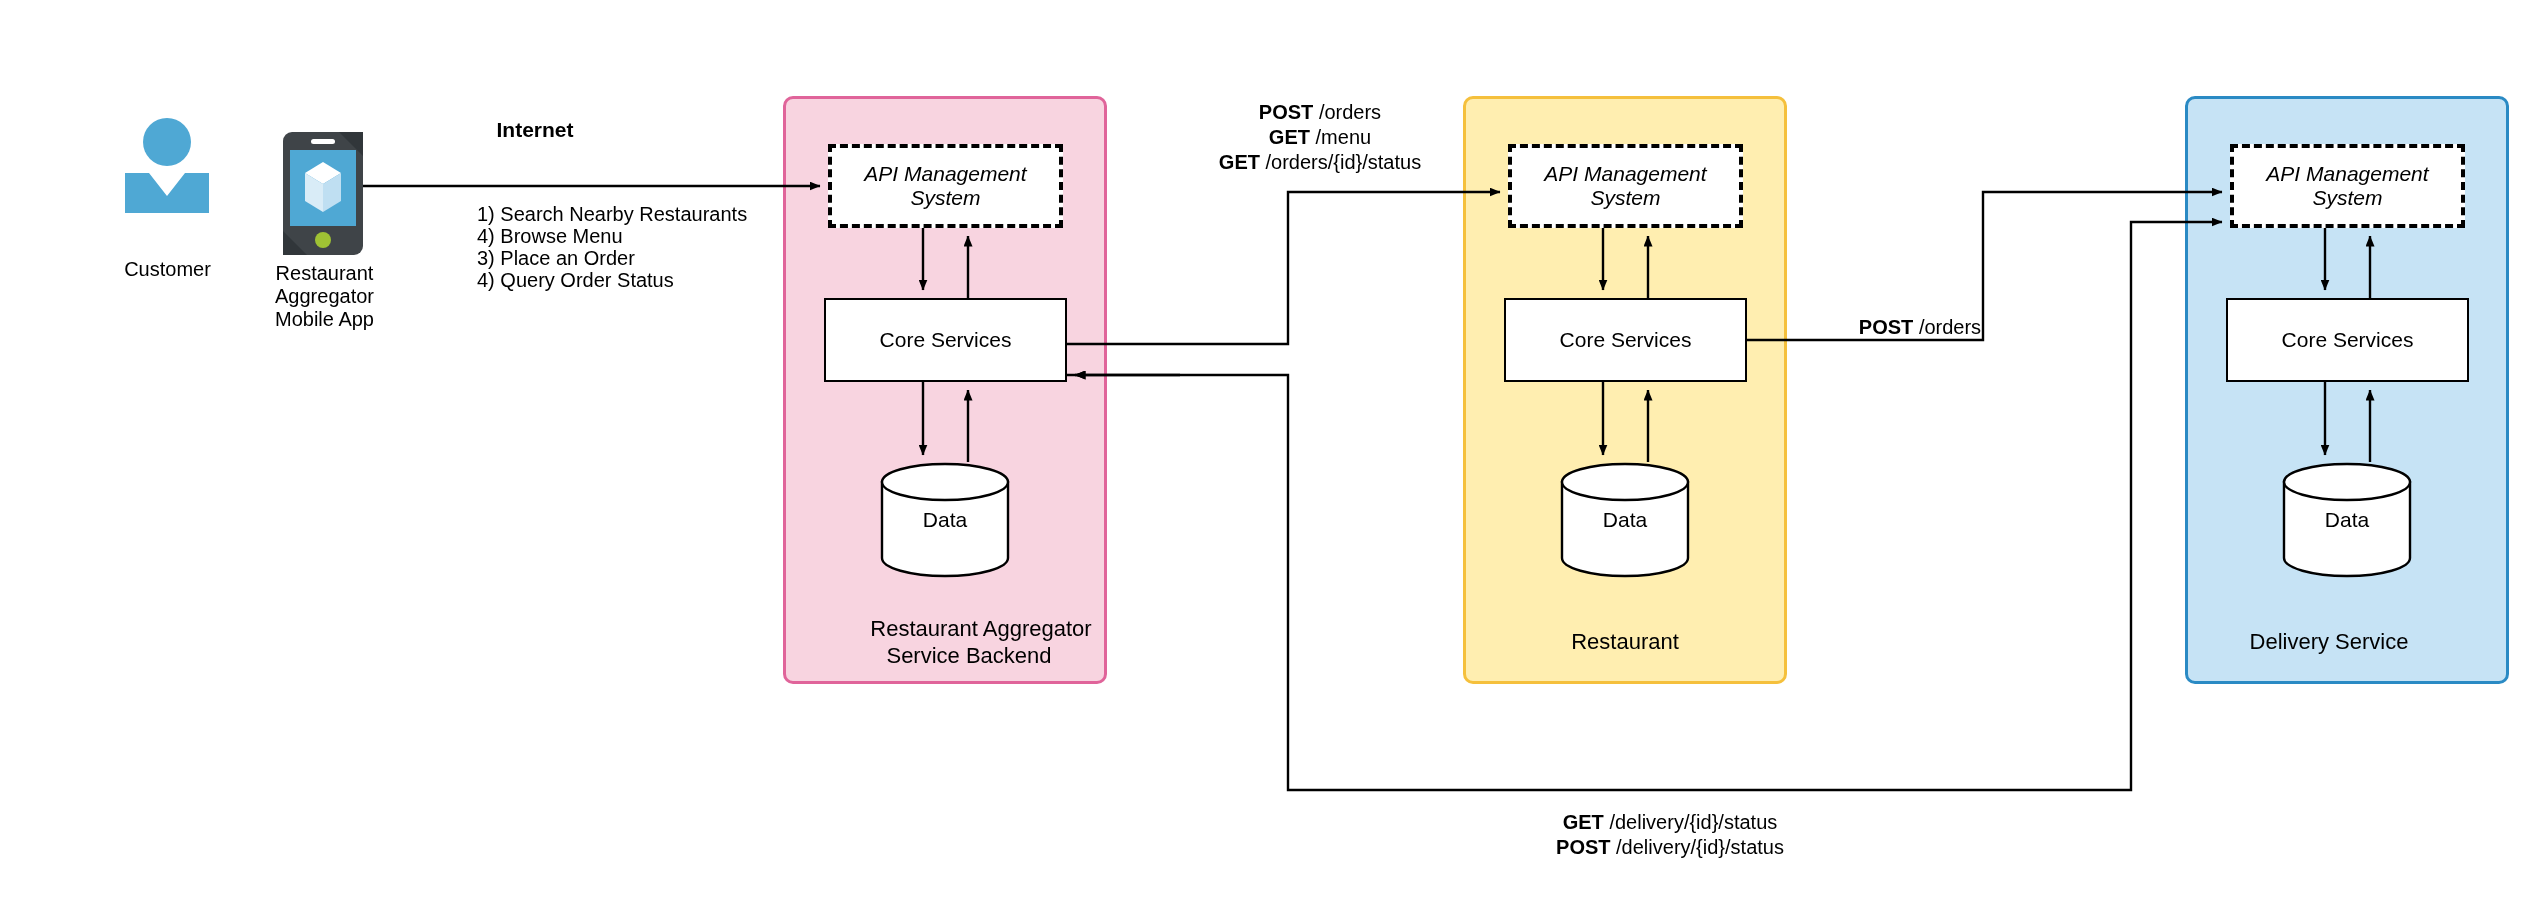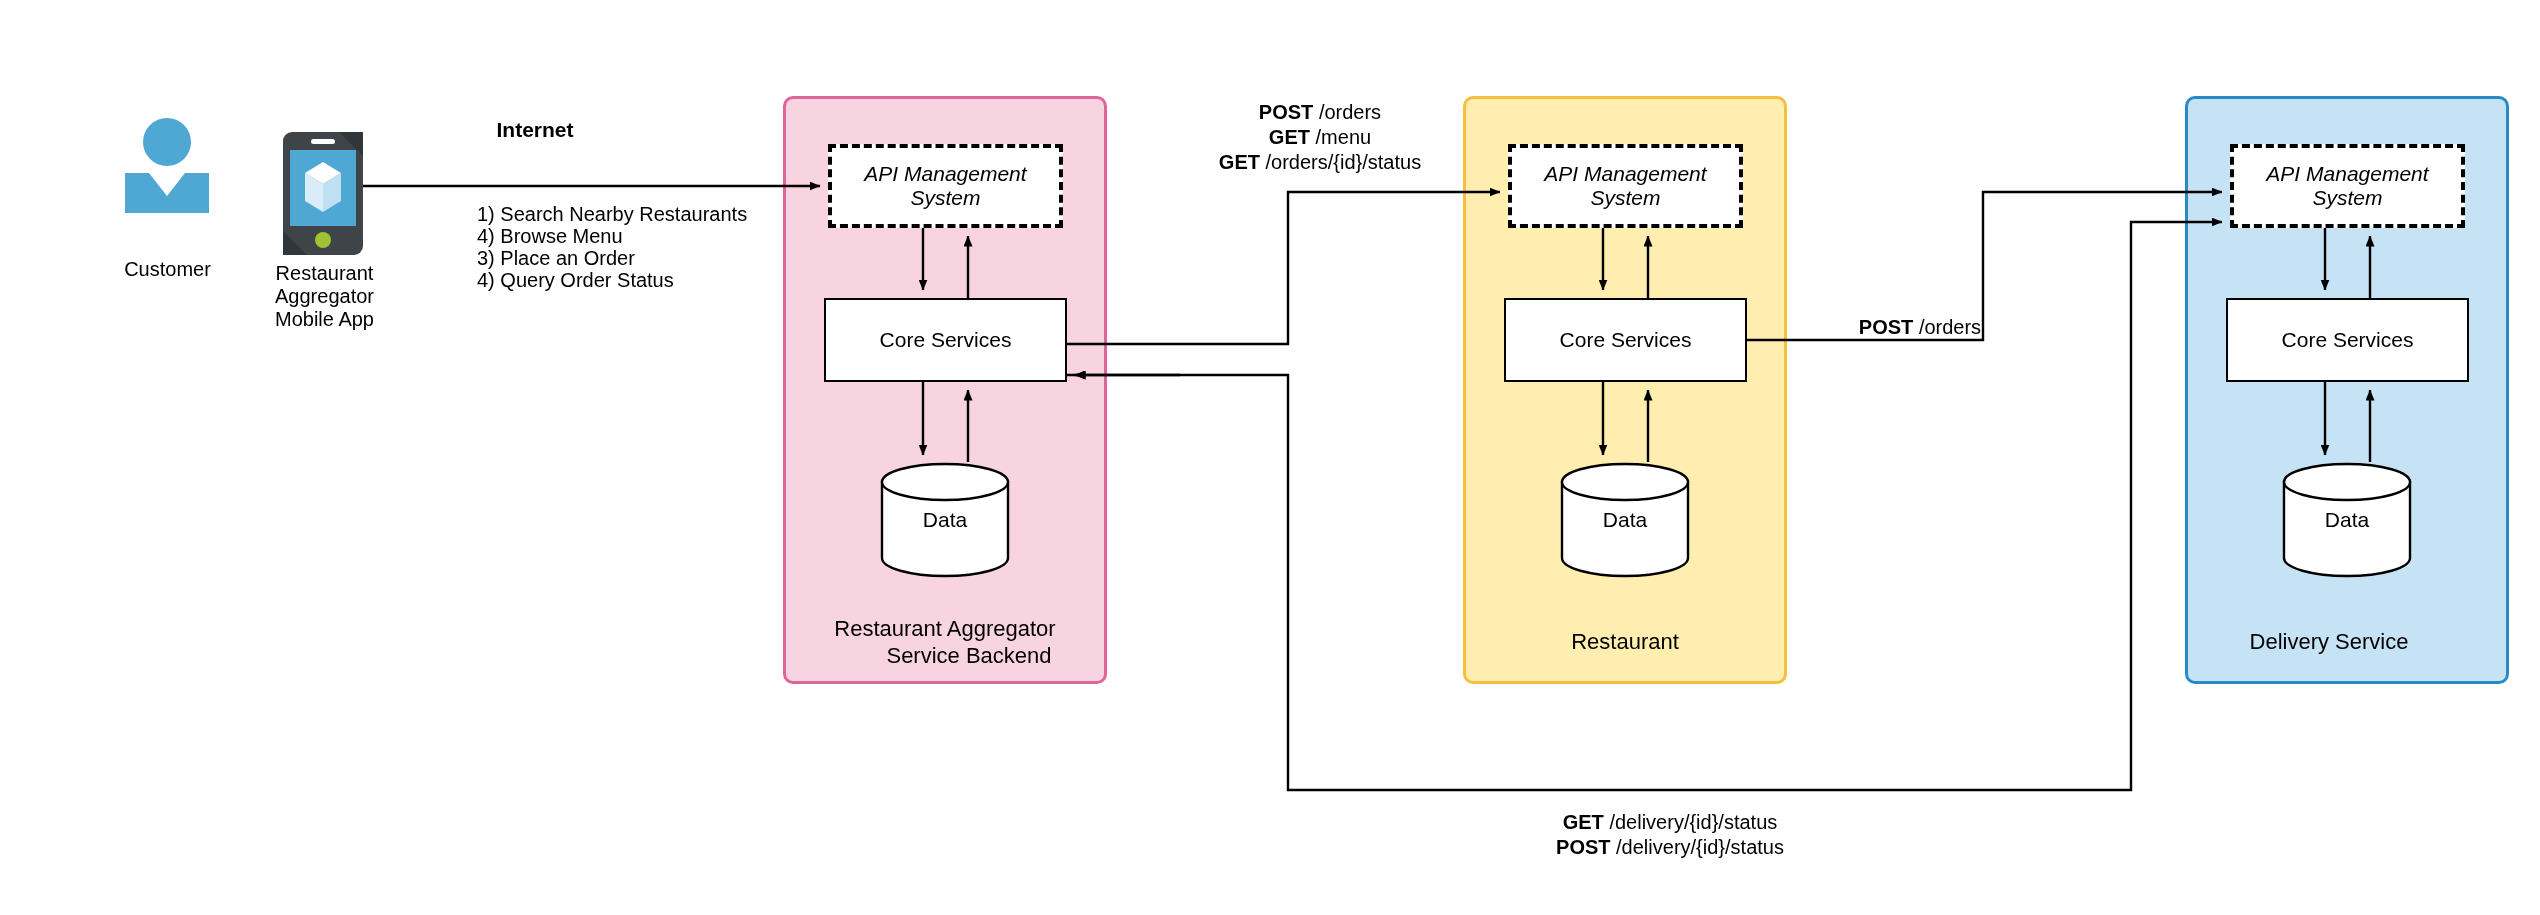--- a/index.html
+++ b/index.html
@@ -79,7 +79,7 @@
     </svg>
     <div class="ctext">Data</div>
   </div>
-  <div class="zone-label" style="left:783px;top:615px;width:324px;">Restaurant Aggregator</div>
+  <div class="zone-label" style="left:783px;top:615px;width:324px;padding-left:36px;">Restaurant Aggregator</div>
   <div class="zone-label" style="left:783px;top:642px;width:372px;">Service Backend</div>
 
   <div class="zone" style="left:1463px;top:96px;width:324px;height:588px;background:#ffeeb0;border:3px solid #f5c03c;"></div>

